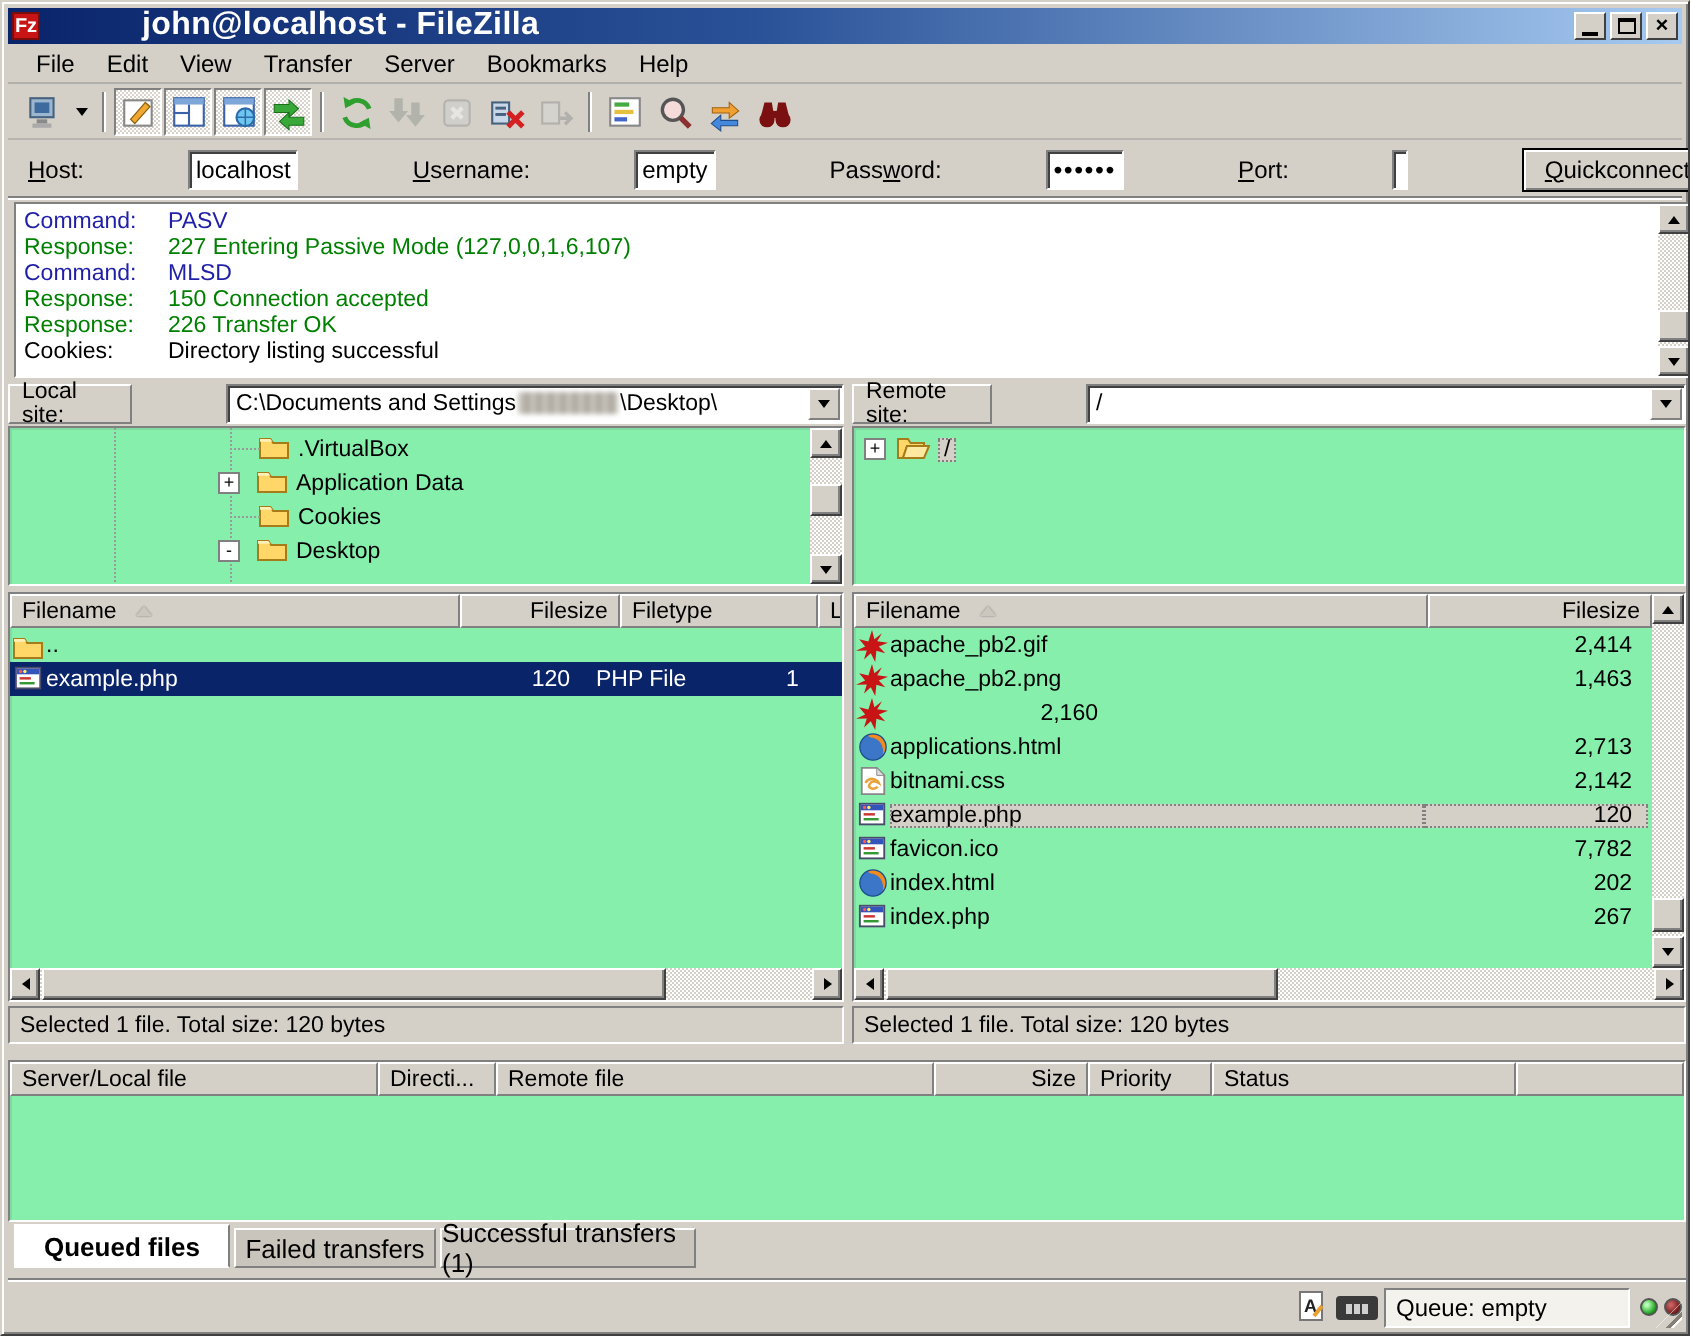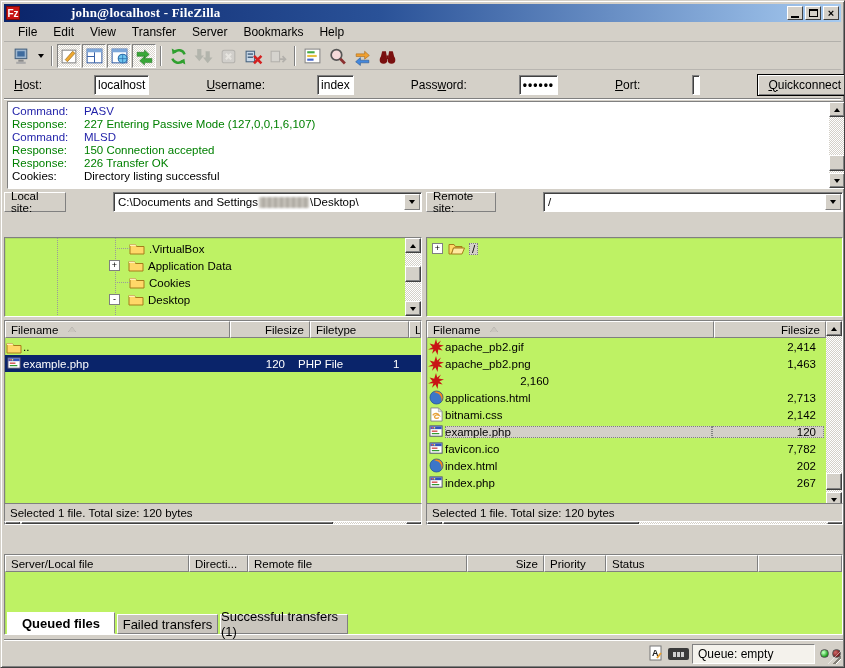--- a/index.html
+++ b/index.html
@@ -18,7 +18,7 @@
   .fz-logo{ width:14px; height:14px; background:#C81414; color:#fff; font-weight:bold;
     font-size:10px; display:flex; align-items:center; justify-content:center; margin-right:4px;
     border:1px solid #7a0c0c;}
-  .title-text{ color:#fff; font-weight:bold; font-size:13px; letter-spacing:.2px;font-family:Liberation Serif, serif; }
+  .title-text{ color:#fff; font-weight:bold; font-size:16px; letter-spacing:.2px; }
   .winbtns{ margin-left:auto; display:flex; gap:2px; }
   .wbtn{ width:16px; height:14px; background:#D4D0C8; border:1px solid;
     border-color:#fff #404040 #404040 #fff; display:flex; align-items:center; justify-content:center;

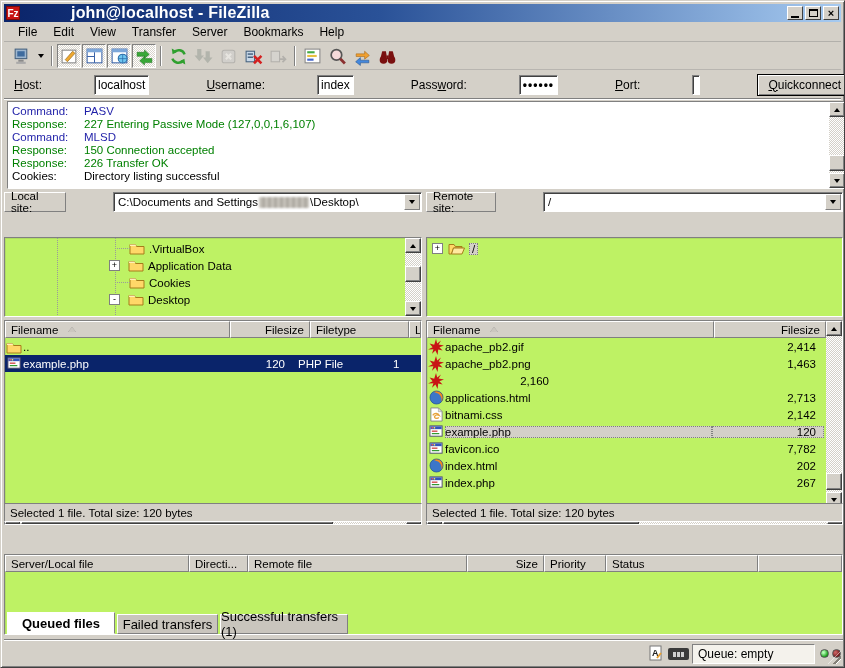--- a/index.html
+++ b/index.html
@@ -257,7 +257,7 @@
     <label><span class="accel">H</span><span>ost:</span></label>
     <div class="field" style="width:106px">localhost</div>
     <label><span class="accel">U</span><span>sername:</span></label>
-    <div class="field" style="width:106px">index</div>
+    <div class="field" style="width:106px">empty</div>
     <label><span>Pass</span><span class="accel">w</span><span>ord:</span></label>
     <div class="field" style="width:100px; letter-spacing:1px; font-weight:bold;">••••••</div>
     <label><span class="accel">P</span><span>ort:</span></label>

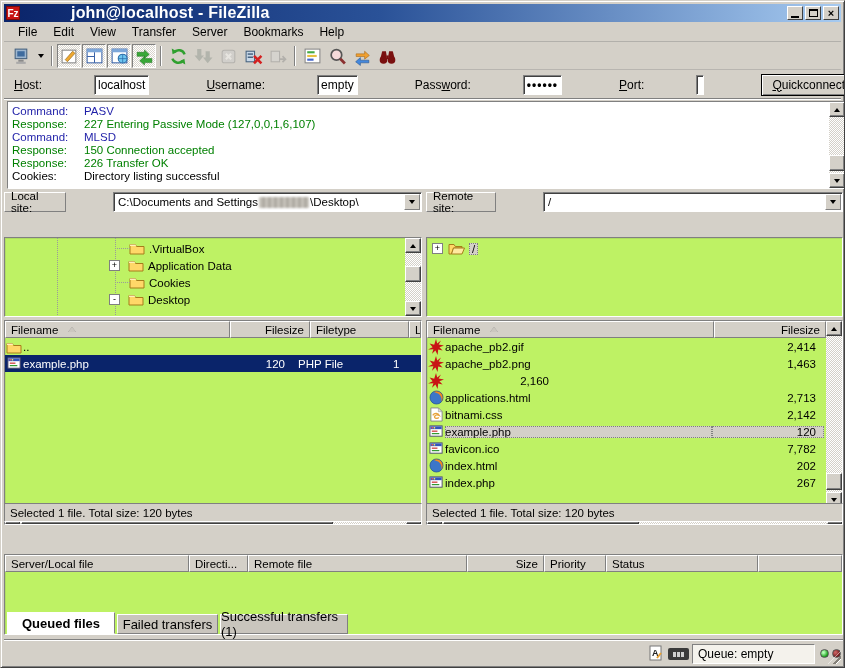--- a/index.html
+++ b/index.html
@@ -69,8 +69,8 @@
   .redacted{ display:inline-block; width:50px; height:11px; margin:0 1px; vertical-align:-2px;
     background:repeating-linear-gradient(90deg,#c6c2ba 0 3px,#aeaaa2 3px 6px); filter:blur(1.2px); border-radius:1px;}
   
-  .white-panel{ background:#bef264; border:1px solid; border-color:#808080 #fff #fff #808080;
-    box-shadow: inset 1px 1px 0 #5a5a5a22; overflow:hidden;margin-top:24px;}
+  .white-panel{ background:#86efac; border:1px solid; border-color:#808080 #fff #fff #808080;
+    box-shadow: inset 1px 1px 0 #5a5a5a22; overflow:hidden;}
   .trow{ height:17px; display:flex; align-items:center; font-size:11.5px; position:relative;}
   .expander{ width:11px; height:11px; background:#fff; border:1px solid #808080;
     font-size:9px; line-height:9px; text-align:center; color:#000; flex:none;}

